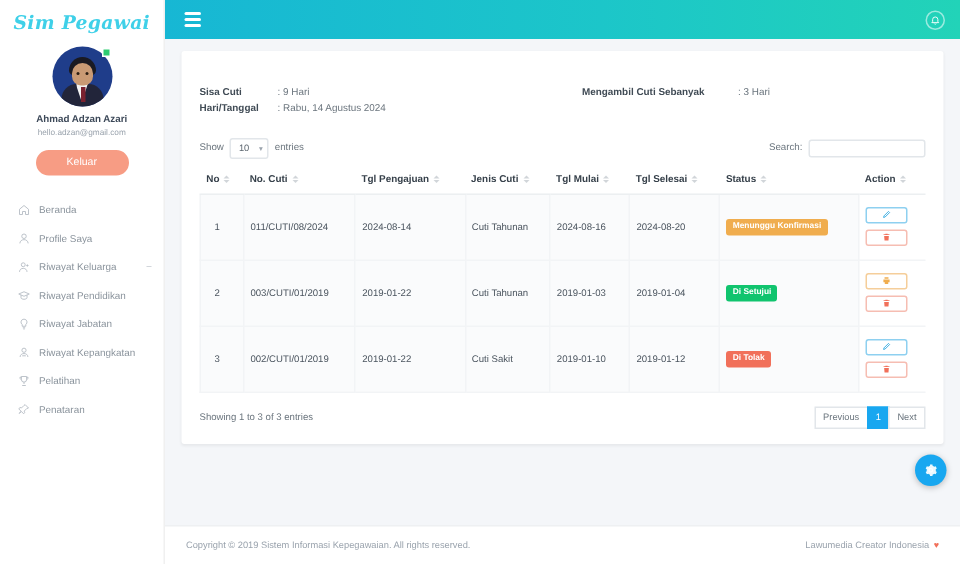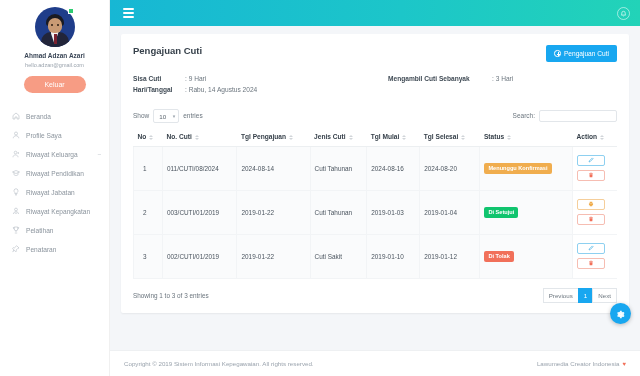--- a/index.html
+++ b/index.html
@@ -253,6 +253,9 @@
 
   <aside class="sidebar">
 
+    <div class="brand">
+      <span class="brand-text">Sim Pegawai</span>
+    </div>
 
     <div class="profile">
       <div class="avatar-wrap">

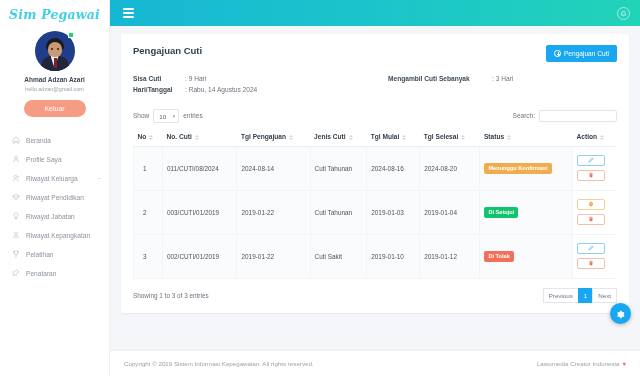--- a/index.html
+++ b/index.html
@@ -381,13 +381,6 @@
     <div class="content">
       <div class="card">
 
-        <div class="card-head">
-          <div class="page-title">Pengajuan Cuti</div>
-          <button class="btn-primary">
-            <span class="plus-circle"></span>
-            <span>Pengajuan Cuti</span>
-          </button>
-        </div>
 
         <div class="info-grid">
           <div class="info-col left">

